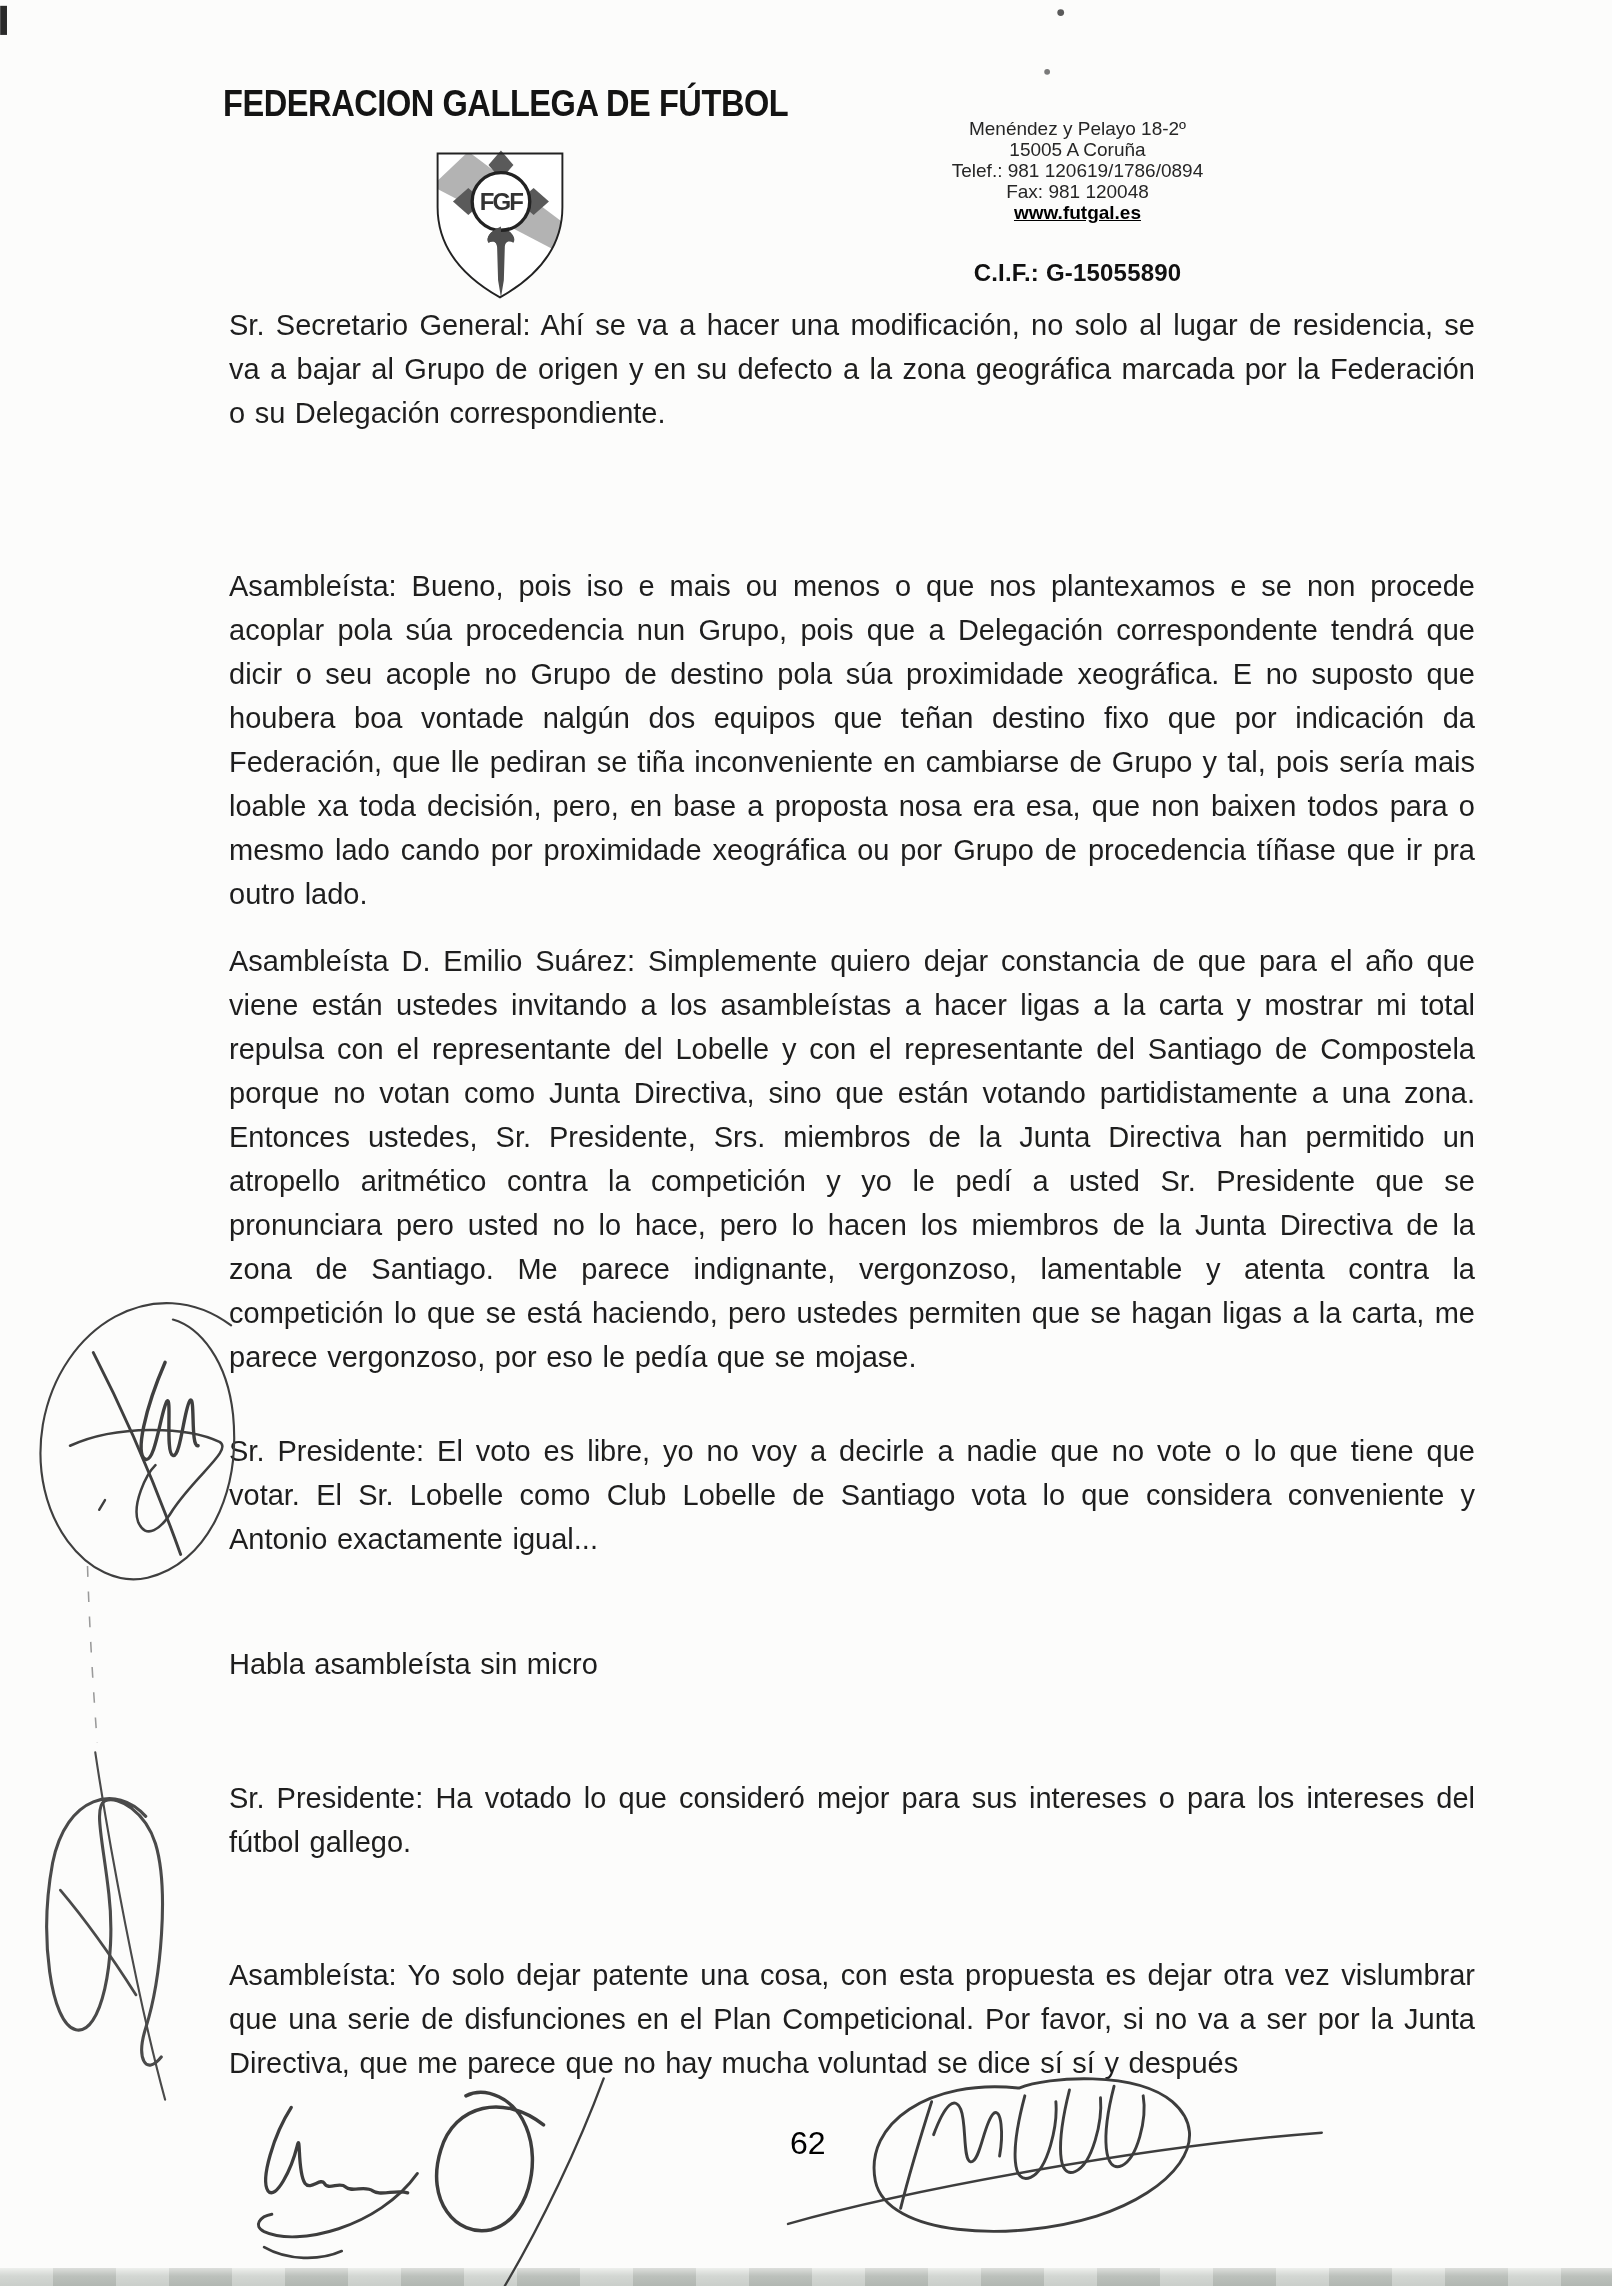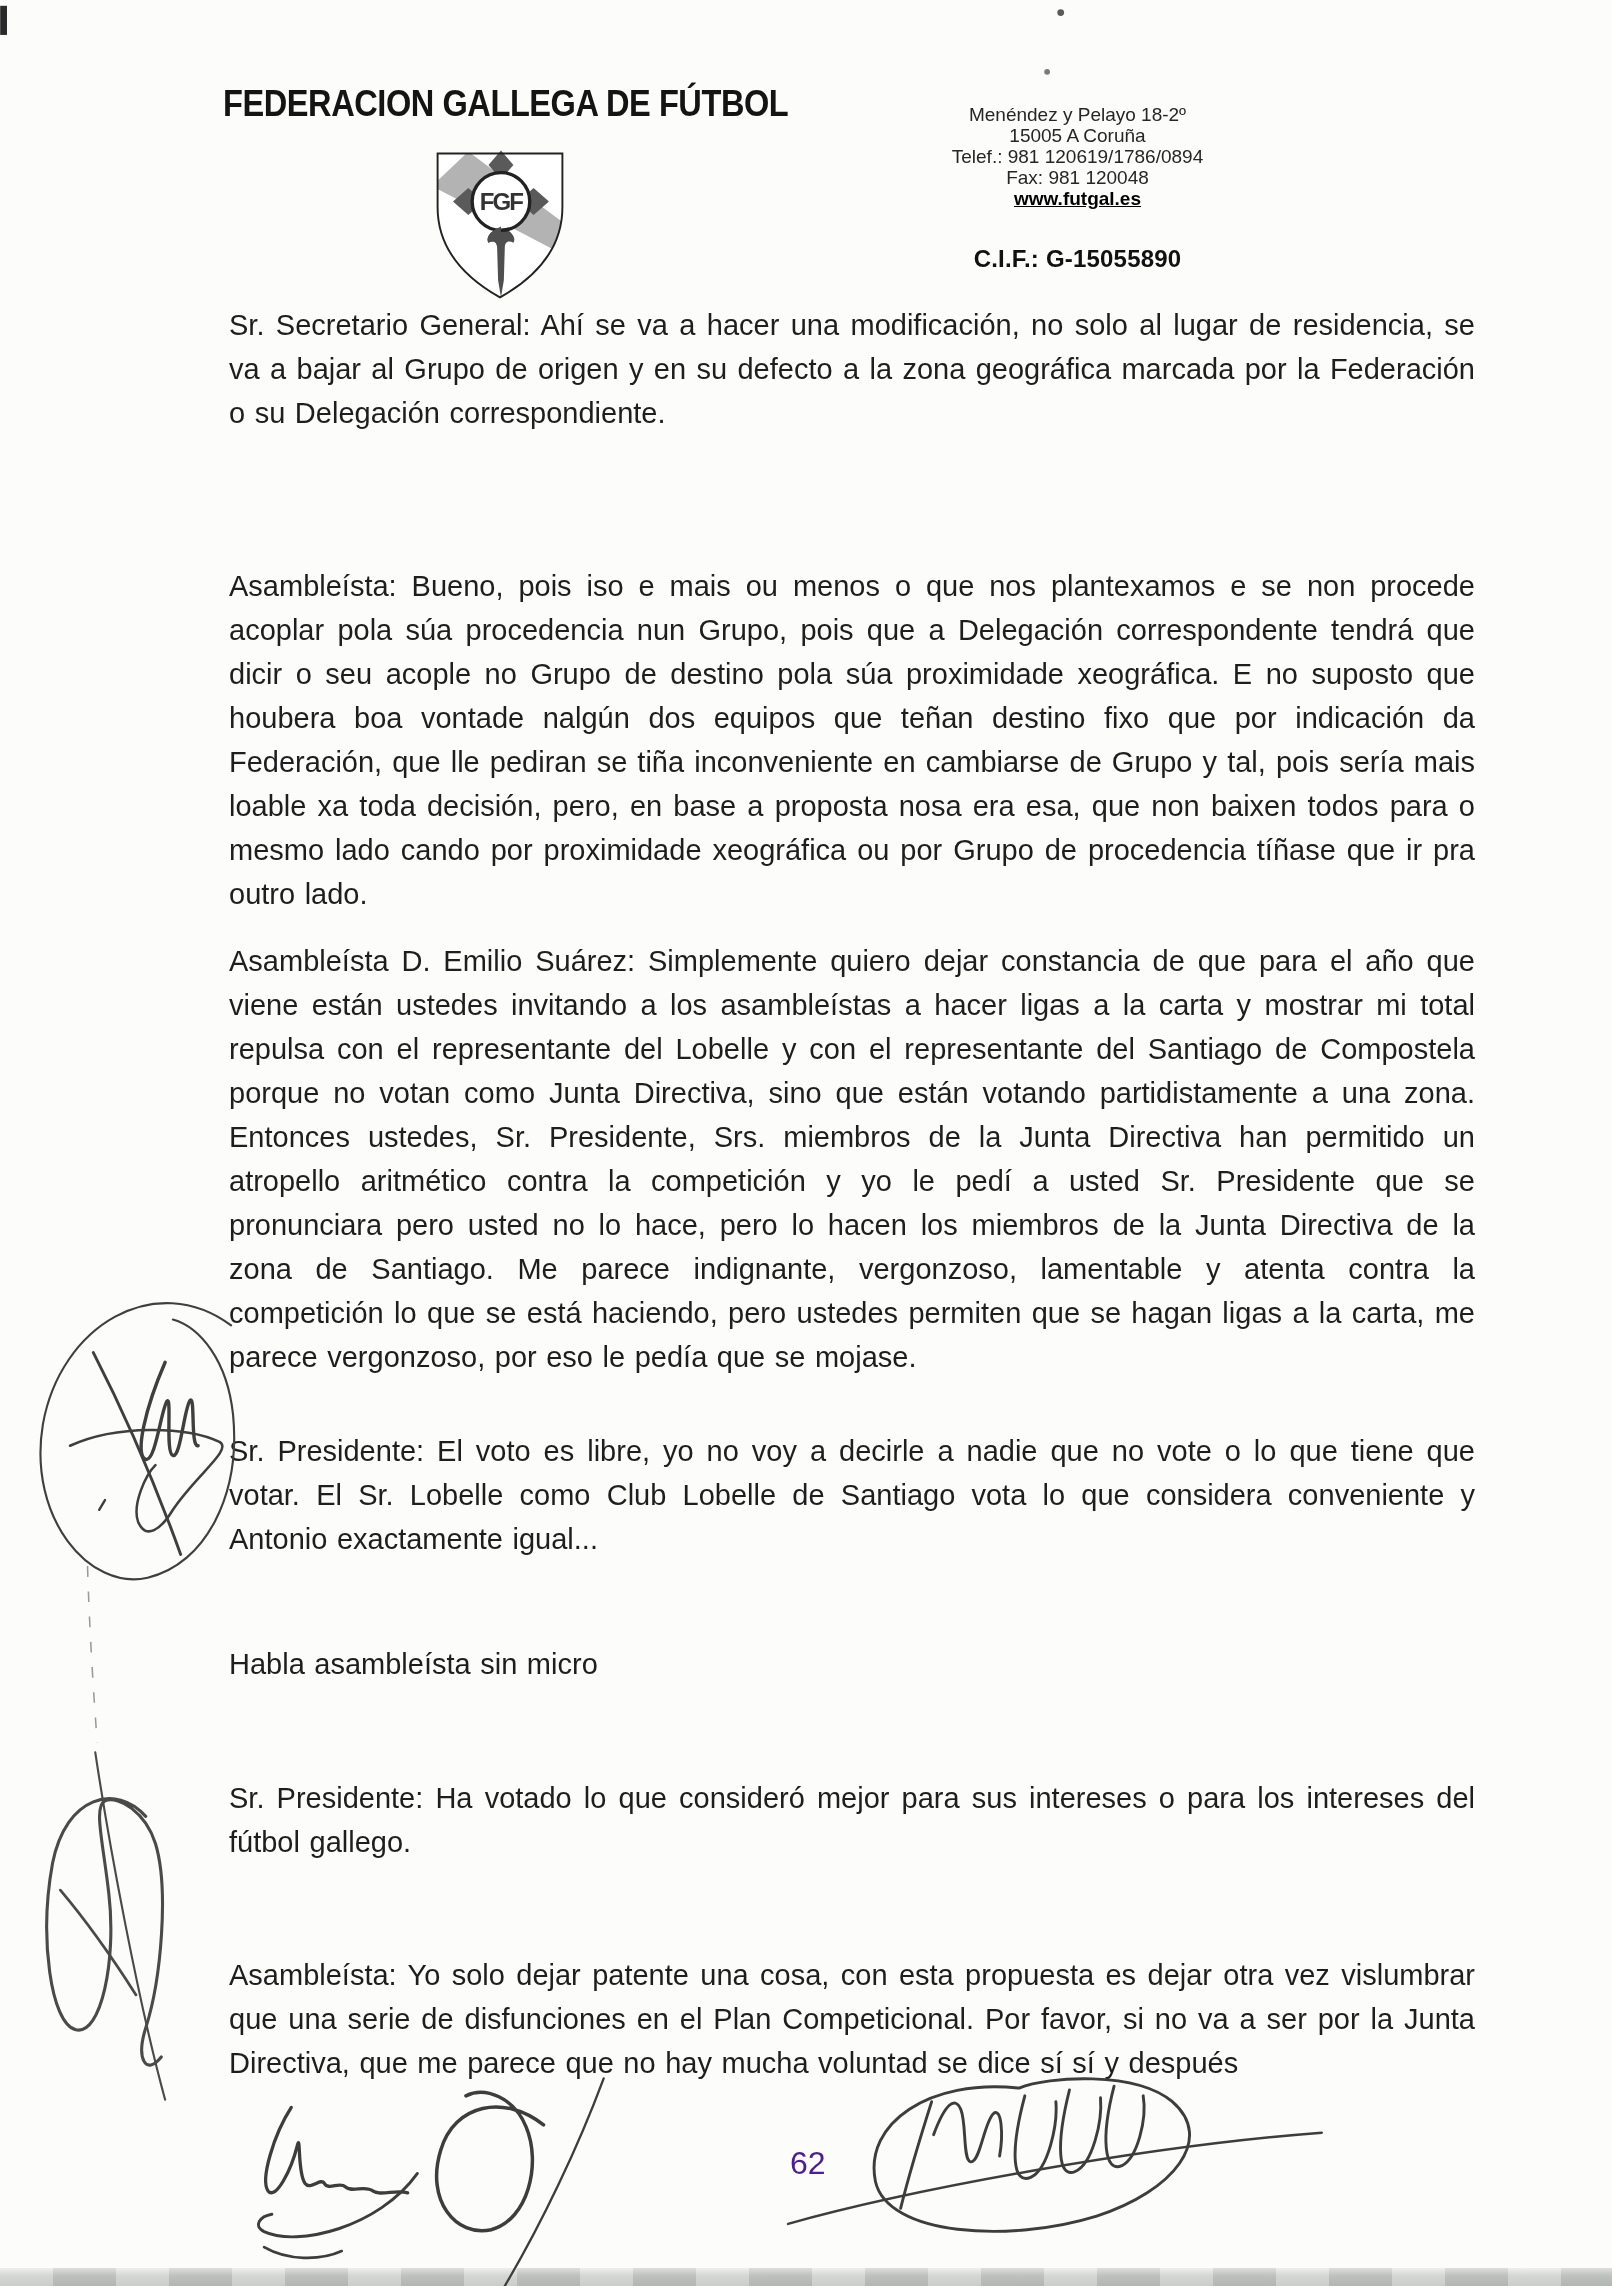--- a/index.html
+++ b/index.html
@@ -15,7 +15,7 @@
     transform:scaleX(0.88);transform-origin:left top;color:#141414;
   }
   .contact{
-    position:absolute;left:924px;top:104px;width:307px;
+    position:absolute;left:924px;top:118px;width:307px;
     text-align:center;font-size:19px;line-height:21px;color:#262626;
   }
   .contact div{white-space:nowrap;}

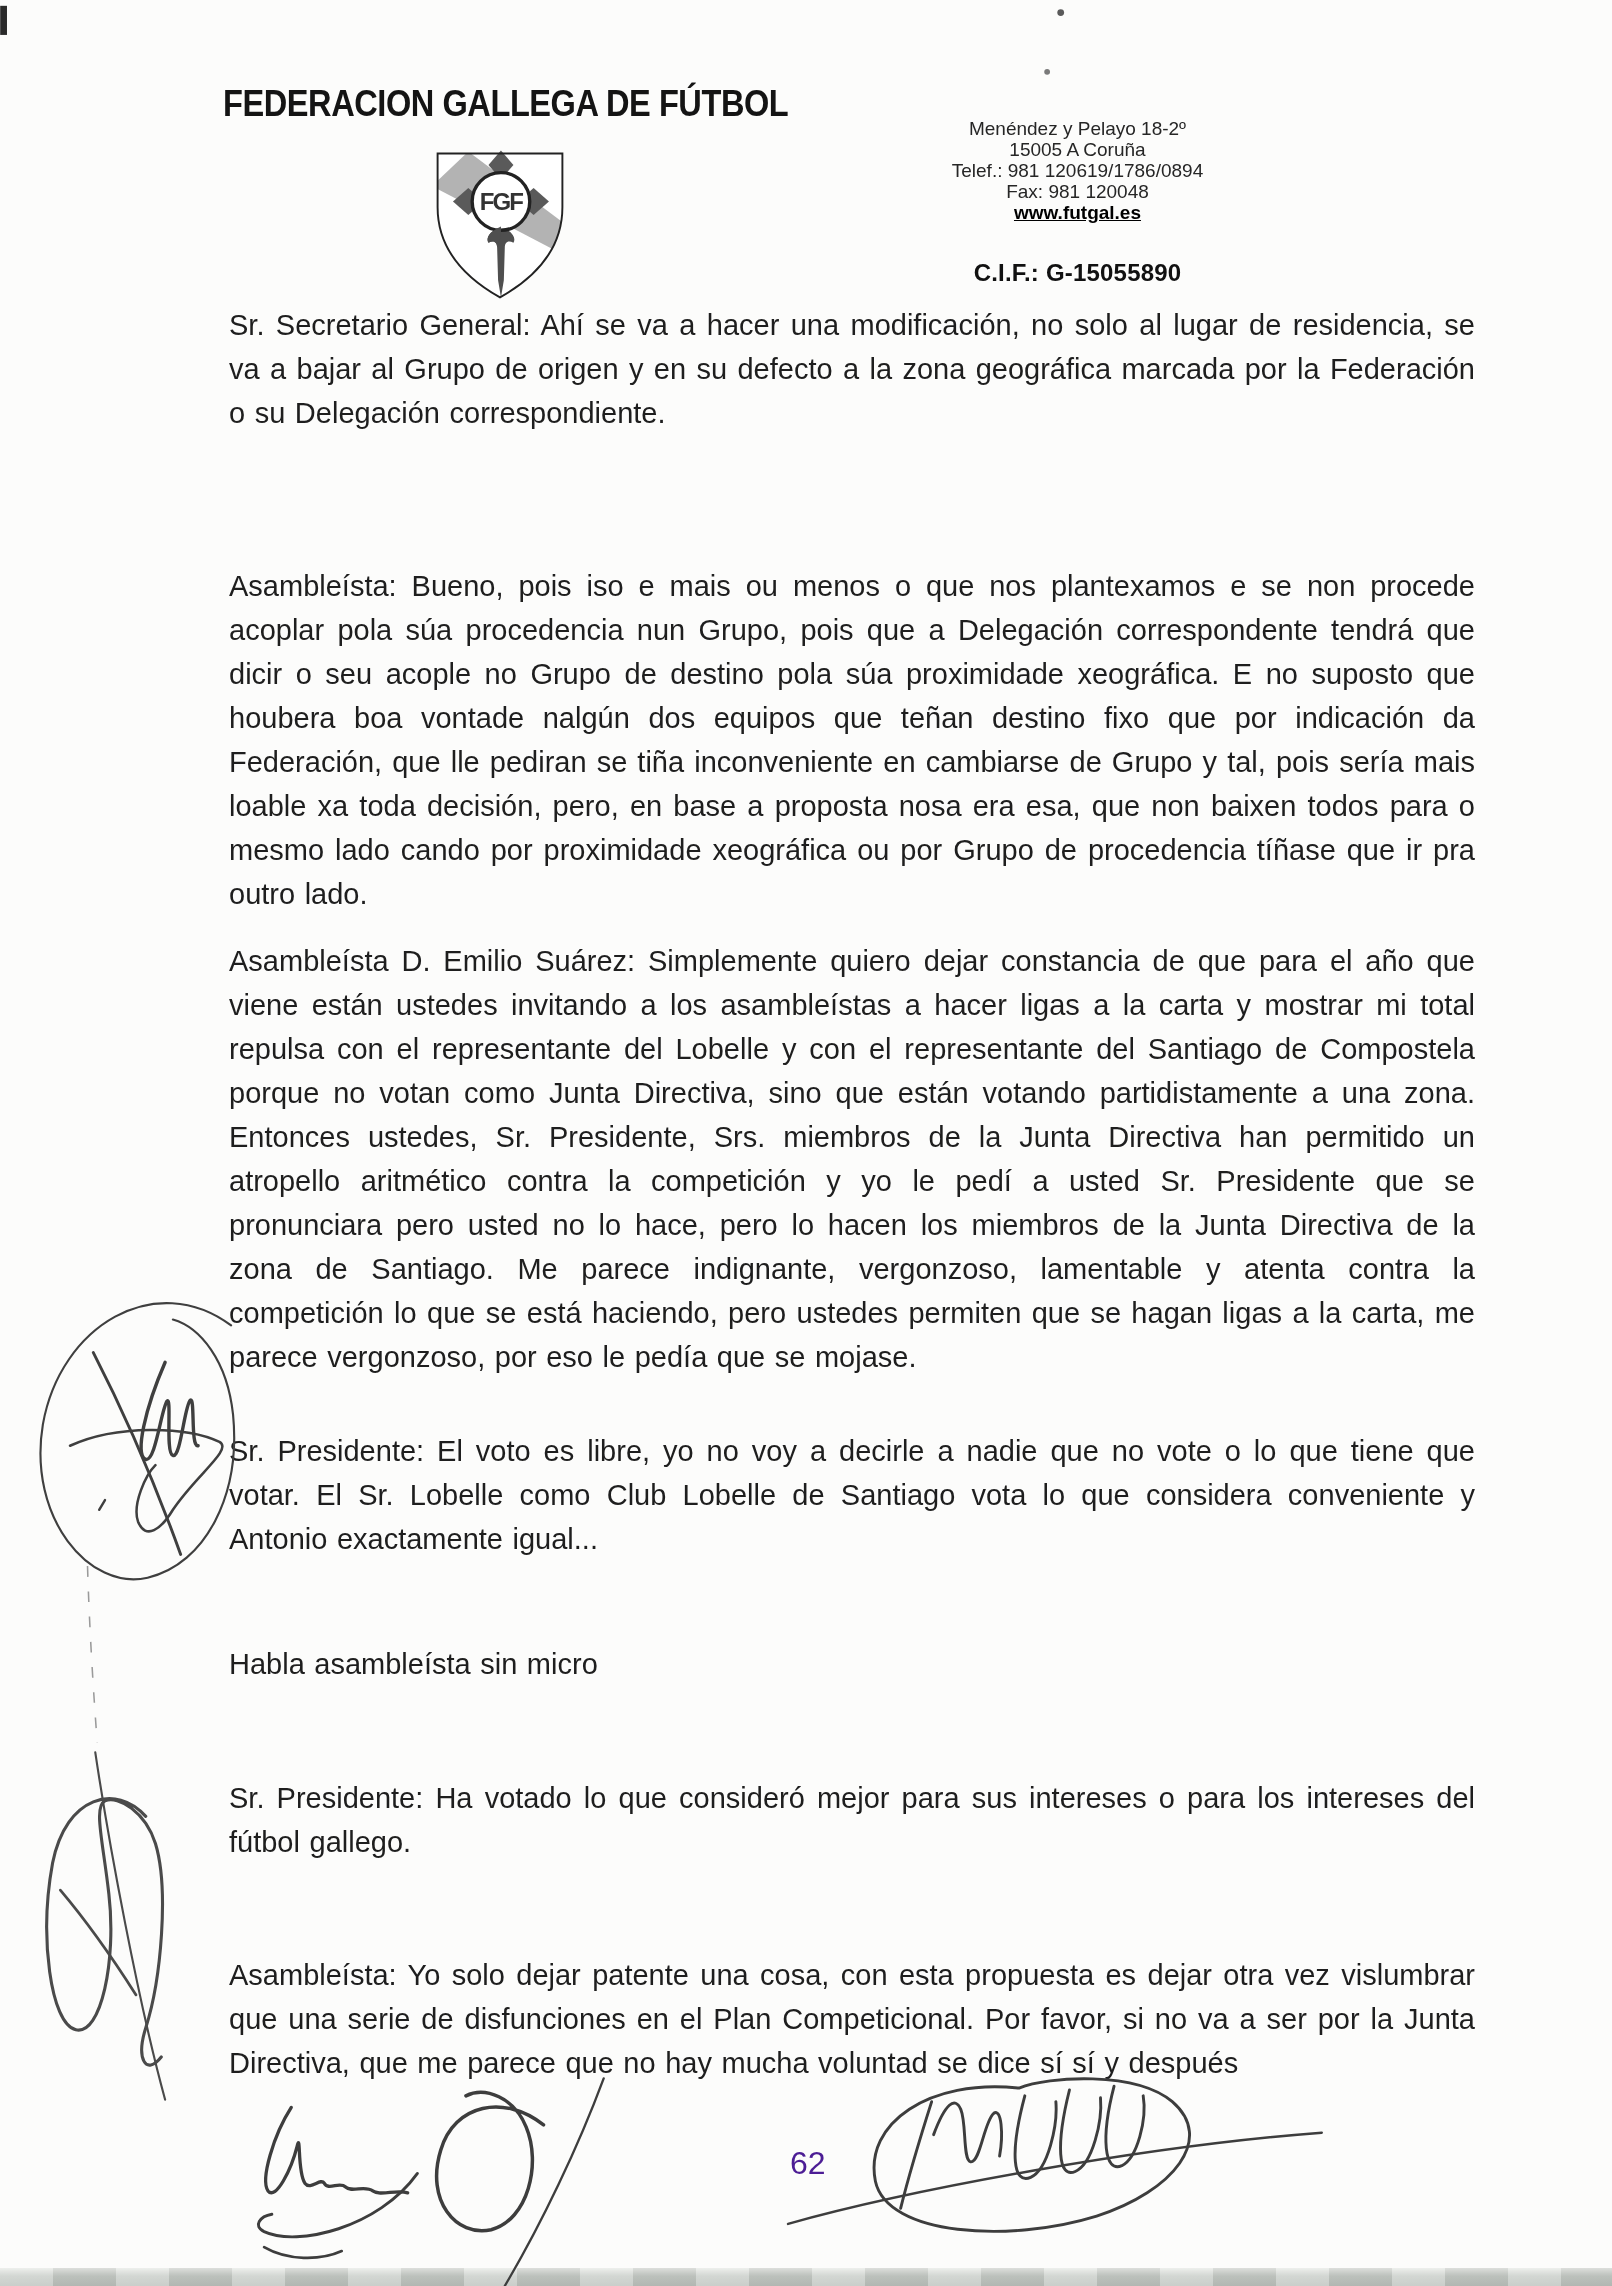--- a/index.html
+++ b/index.html
@@ -31,7 +31,7 @@
   .p0{top:303px;} .p1{top:556px;margin-top:8px;} .p2{top:939px;} .p3{top:1429px;}
   .p4{top:1642px;} .p5{top:1776px;} .p6{top:1953px;}
   
-  .pagenum{position:absolute;left:790px;top:2125px;font-size:32px;color:#4c1d95;margin-top:20px;}
+  .pagenum{position:absolute;left:790px;top:2125px;font-size:32px;color:#000000;}
   .scan-band{
     position:absolute;left:0;top:2268px;width:1613px;height:18.4px;
     background:

